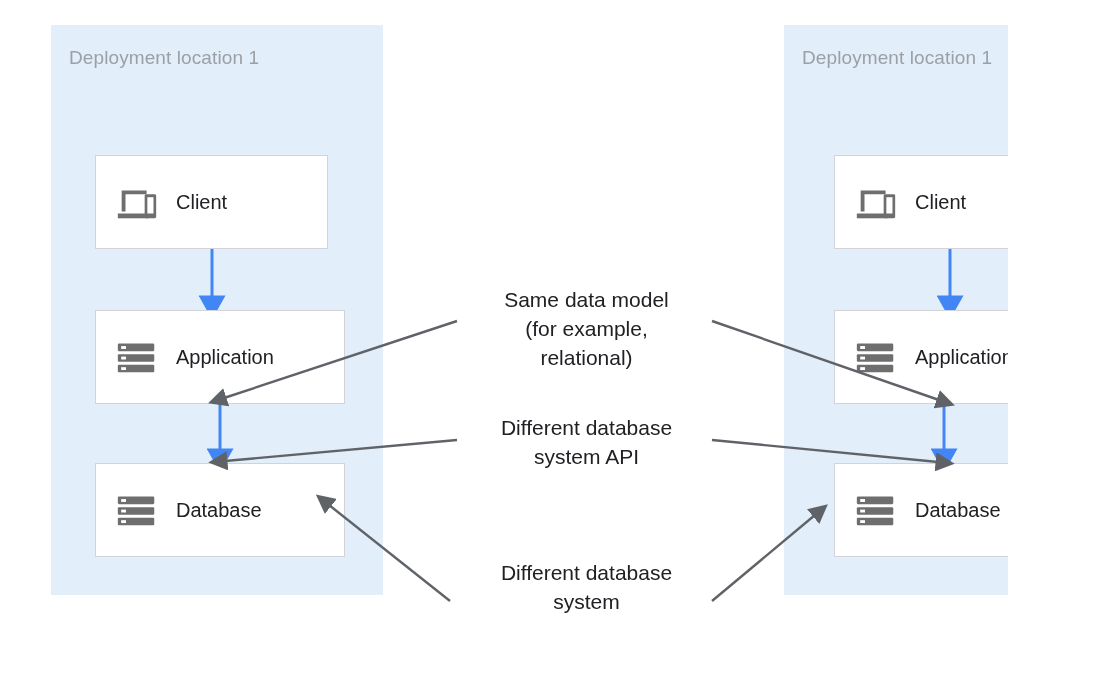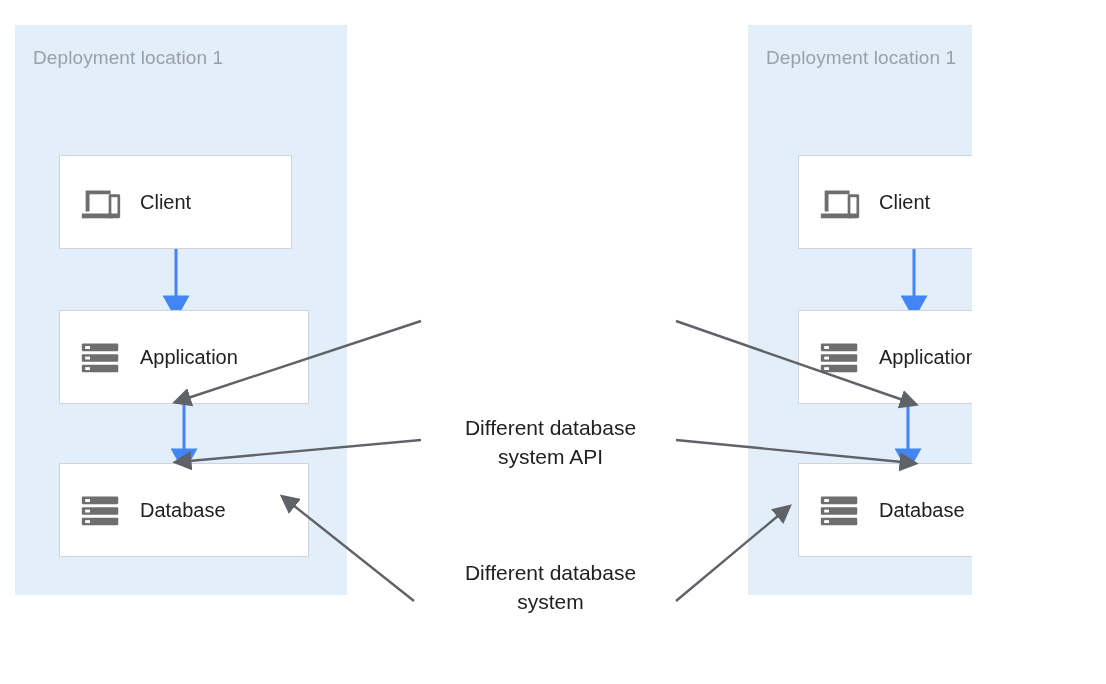--- a/index.html
+++ b/index.html
@@ -18,6 +18,7 @@
     height: 684px;
     background: #ffffff;
     overflow: hidden;
+    margin-left: 36px;
   }
   
   .zone {

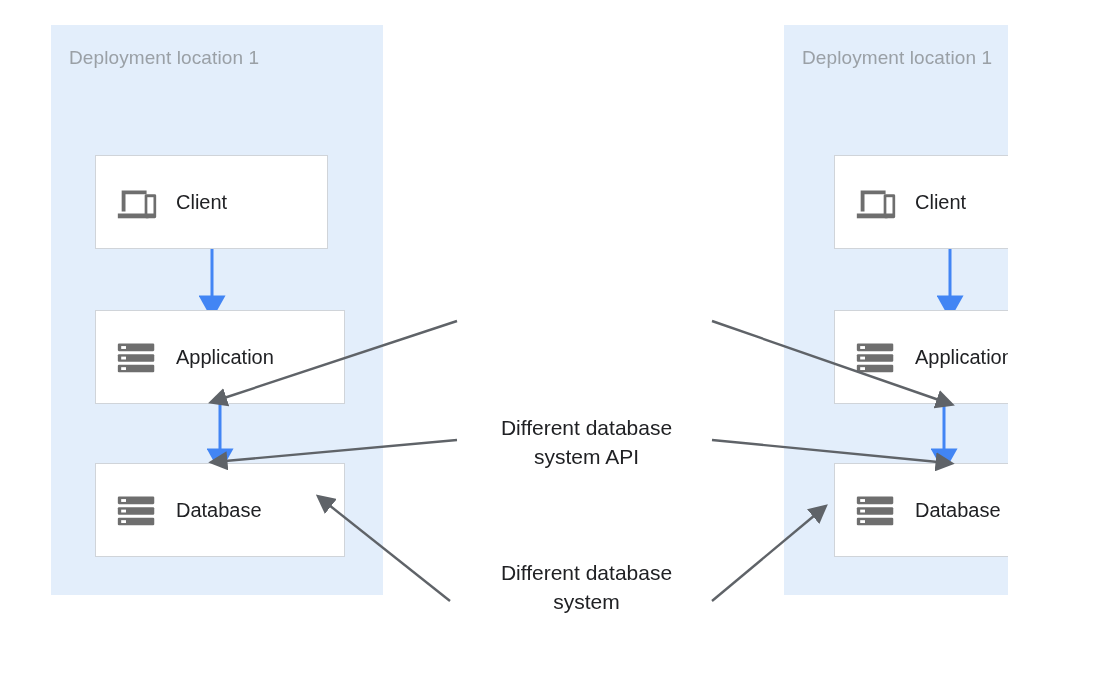--- a/index.html
+++ b/index.html
@@ -219,6 +219,9 @@
     <line x1="676" y1="601" x2="779" y2="515" stroke="#5f6368" stroke-width="2.4" marker-end="url(#gray-head)"></line>
   </svg>
 
+  <div class="annotation" id="ann-data-model">Same data model
+(for example,
+relational)</div>
 
   <div class="annotation" id="ann-db-api">Different database
 system API</div>

